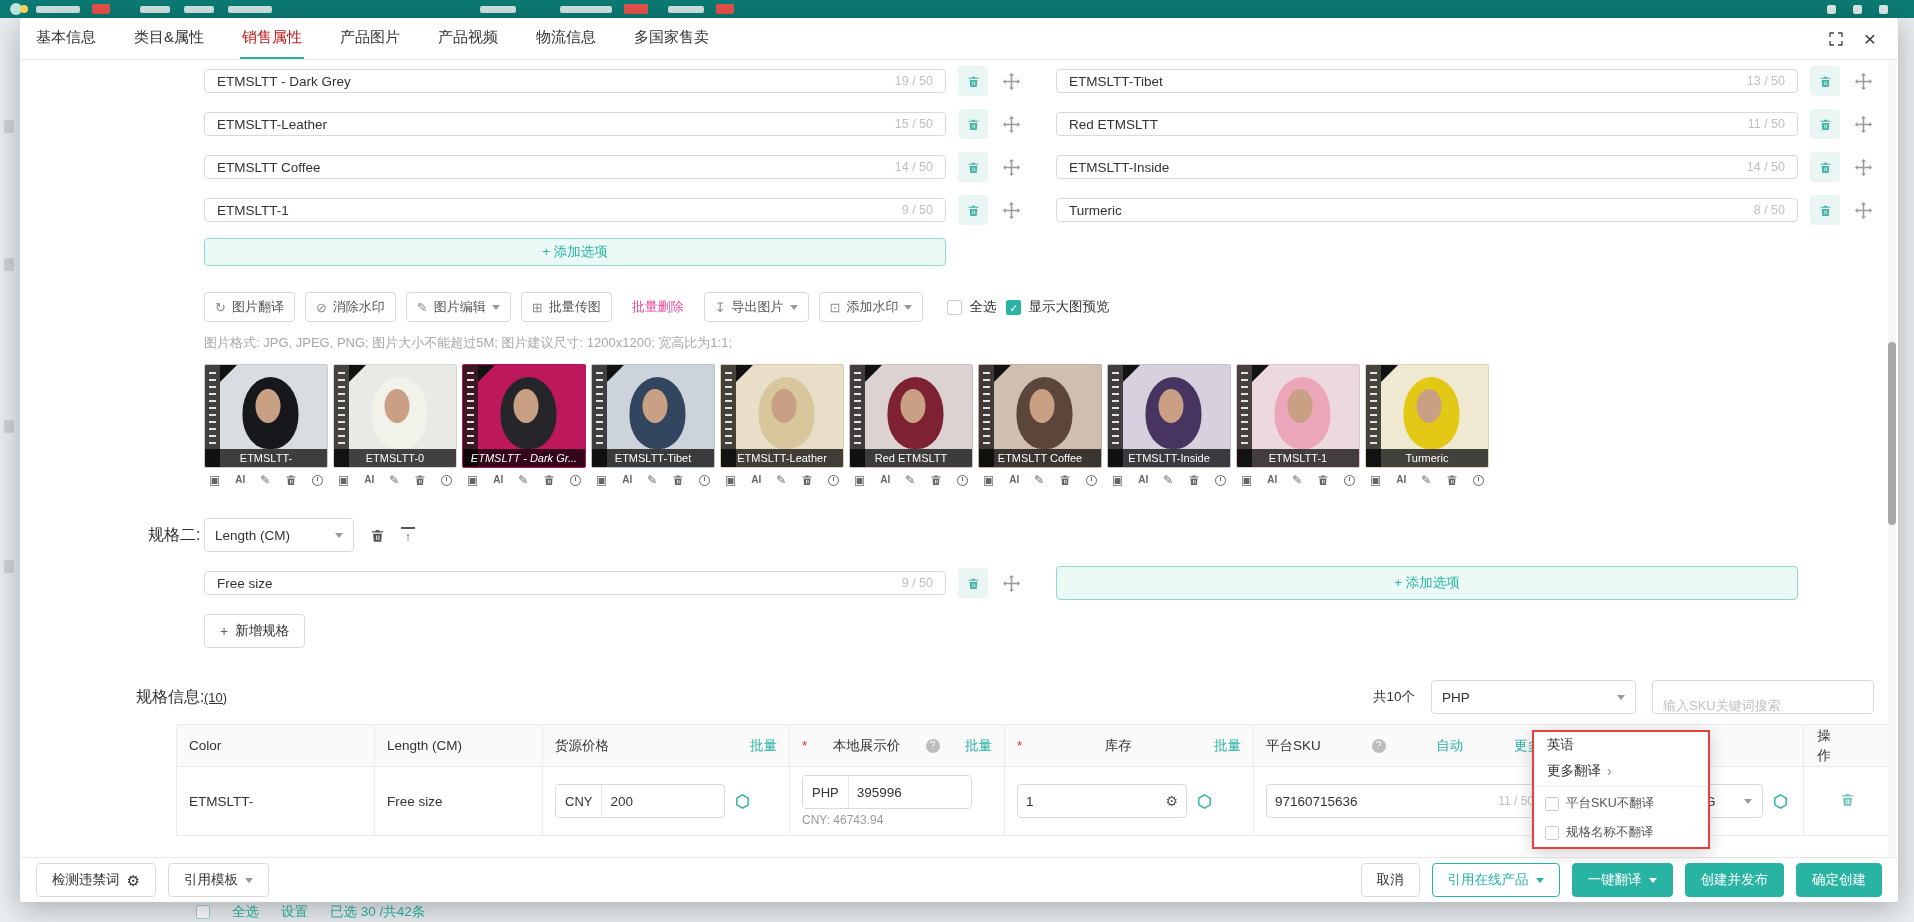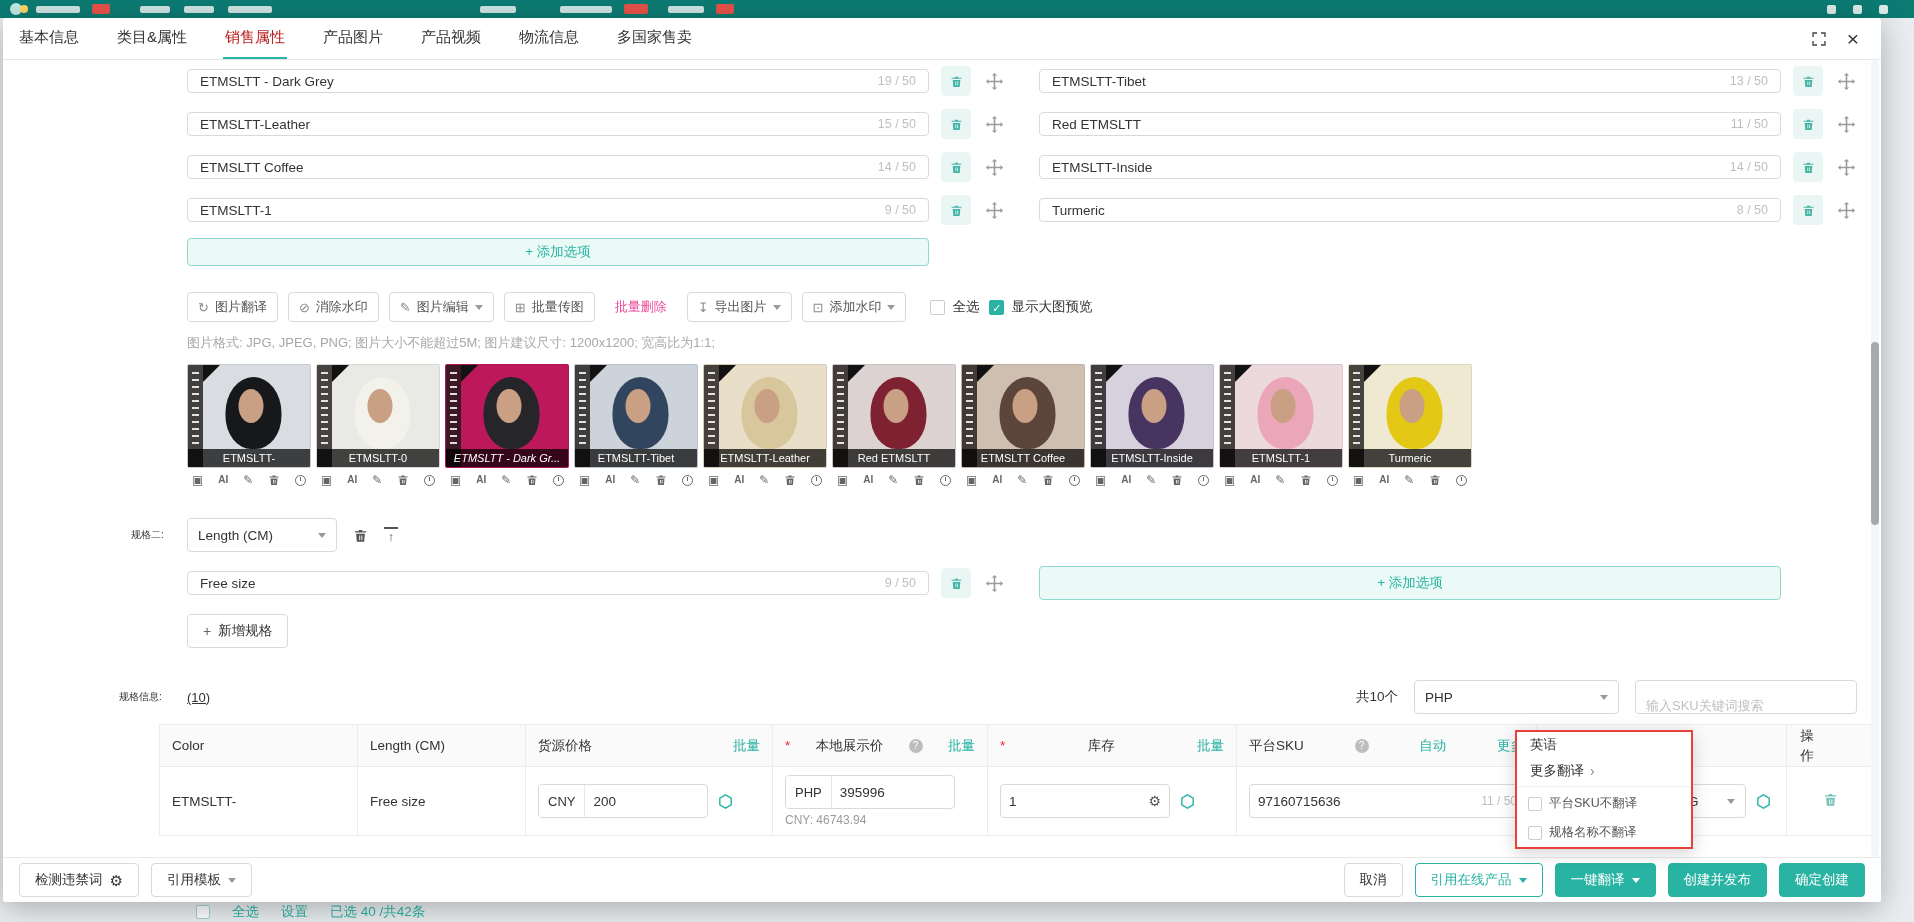--- a/index.html
+++ b/index.html
@@ -30,7 +30,7 @@
   .pb-text { color:#29b3a3; font-size:13.5px; }
 
   
-  .modal { position:absolute; left:3px; top:18px; width:1878px; height:884px; background:#fff;
+  .modal { position:absolute; left:20px; top:18px; width:1878px; height:884px; background:#fff;
     border-radius:3px; box-shadow:0 6px 30px rgba(0,0,0,.28); }
 
   .tabbar { height:42px; border-bottom:1px solid #e8e8e8; display:flex; align-items:stretch; padding:0 22px 0 14px; }

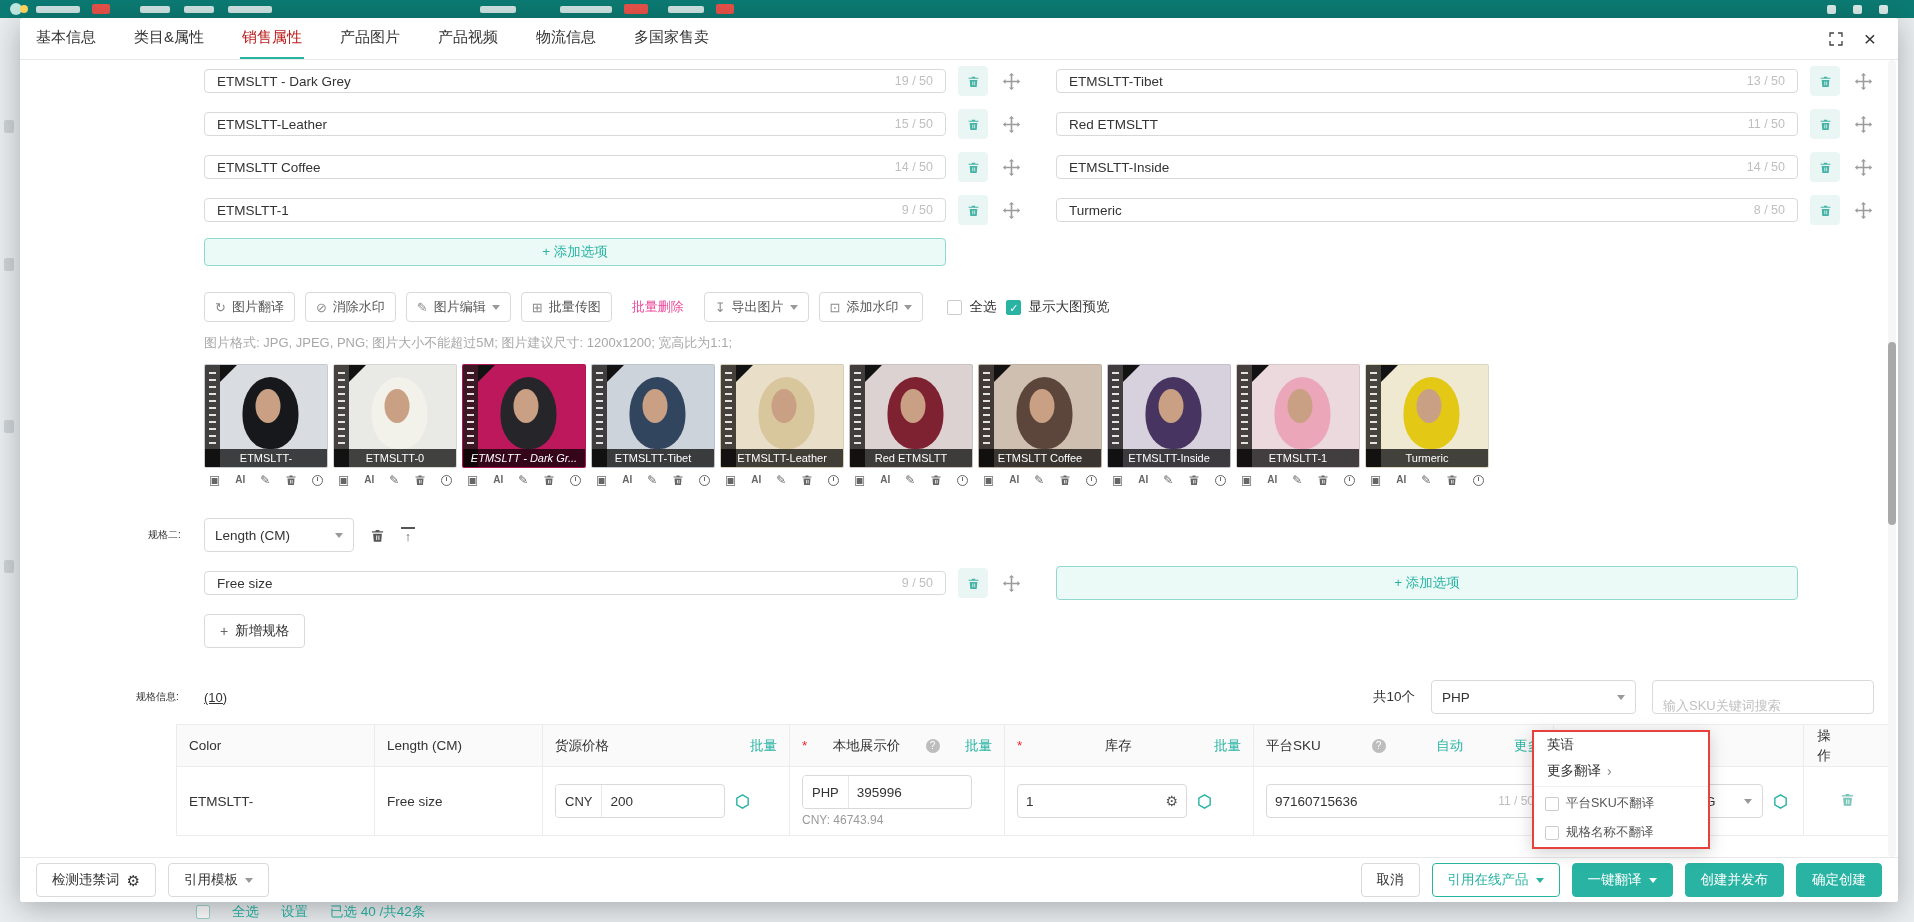--- a/index.html
+++ b/index.html
@@ -103,7 +103,7 @@
 
   
   .spec-row { display:flex; align-items:center; gap:16px; margin-top:32px; position:relative; }
-  .row-label { position:absolute; font-size:10px; color:#333; white-space:nowrap; }
+  .row-label { position:absolute; font-size:16px; color:#333; white-space:nowrap; }
   .lbl-spec2 { left:-56px; }
   .lbl-sku { left:-68px; }
   .select { height:34px; border:1px solid #d9d9d9; border-radius:4px; background:#fff; display:inline-flex;

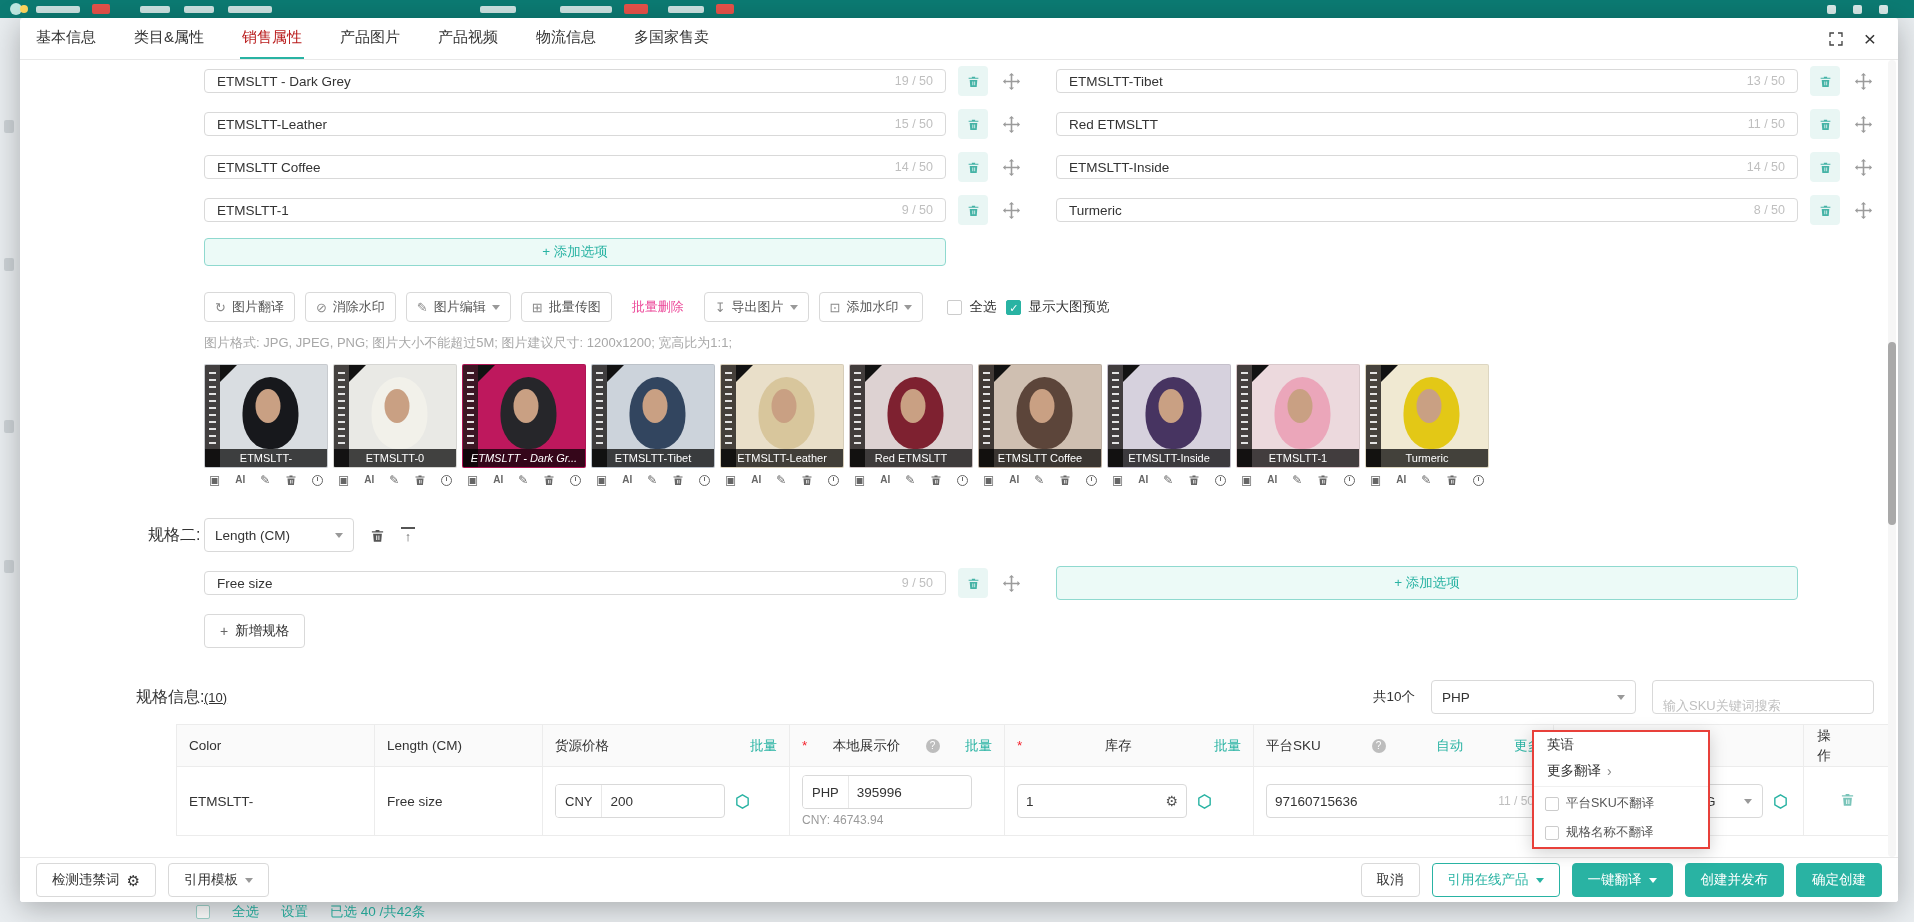--- a/index.html
+++ b/index.html
@@ -207,7 +207,7 @@
     <span class="pb-cb"></span>
     <span class="pb-link">全选</span>
     <span class="pb-link">设置</span>
-    <span class="pb-text">已选 40 /共42条</span>
+    <span class="pb-text">已选 30 /共42条</span>
   </div>
 
   <div class="modal">

